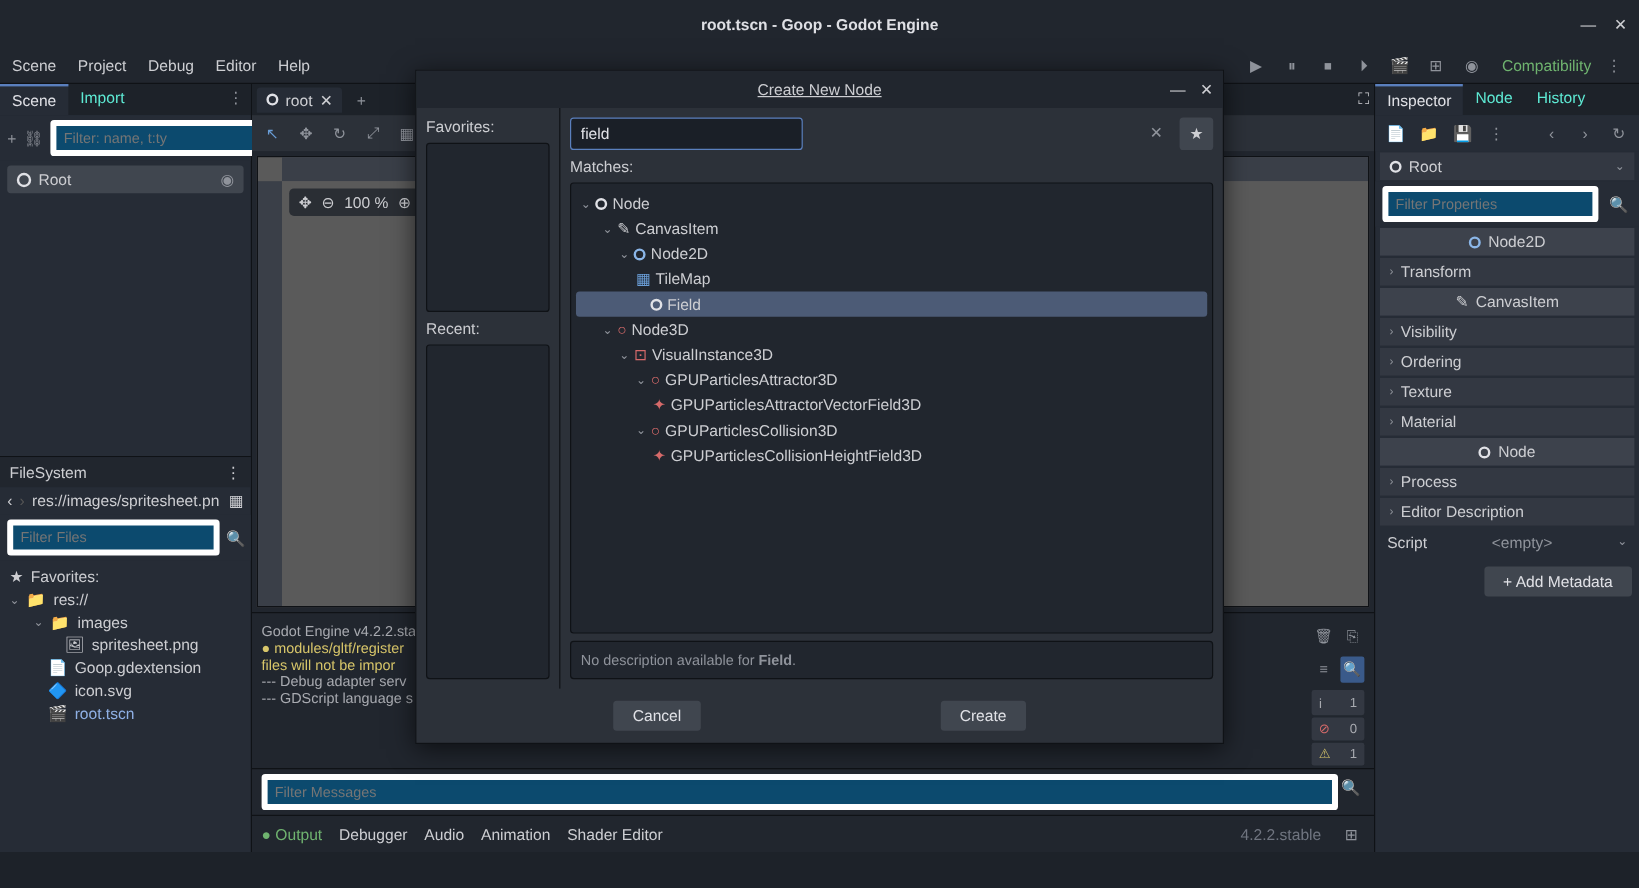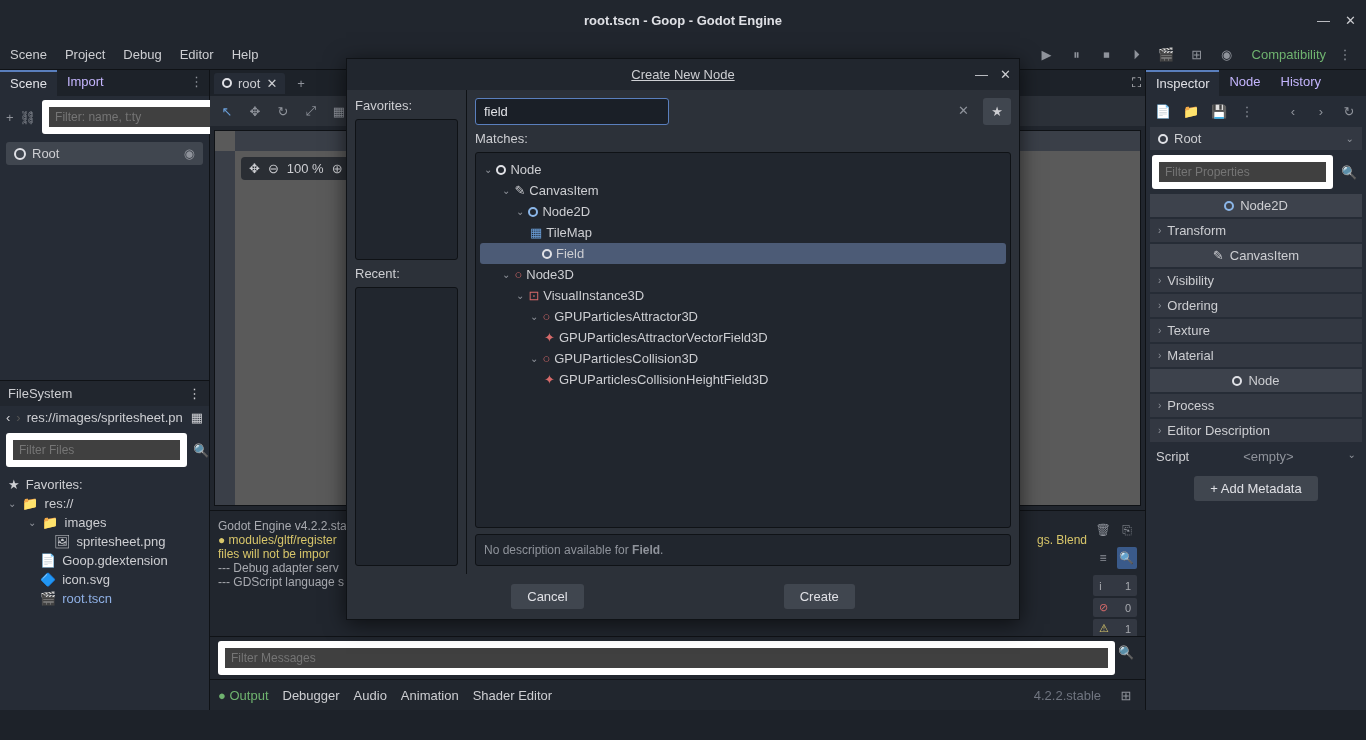--- a/index.html
+++ b/index.html
@@ -16,7 +16,7 @@
 .main { display:flex; height:calc(100% - 100px); }
 .left-col { width:210px; display:flex; flex-direction:column; background:#262c36; border-right:1px solid #0f1216; }
 .panel-tabs { display:flex; height:26px; background:#1d2229; }
-.tab { padding:4px 10px; color:#c4b5fd; cursor:pointer; }
+.tab { padding:4px 10px; color:#5eead4; cursor:pointer; }
 .tab.active { background:#262c36; color:#e0e1e6; border-top:2px solid #5a7fbd; }
 .panel-toolbar { display:flex; align-items:center; gap:6px; padding:4px 6px; background:#262c36; }
 .filter-input { flex:1; background:#404040; border:7px solid #ffffff; color:#8f939b; padding:3px 6px; font-size:12px; border-radius:3px; }

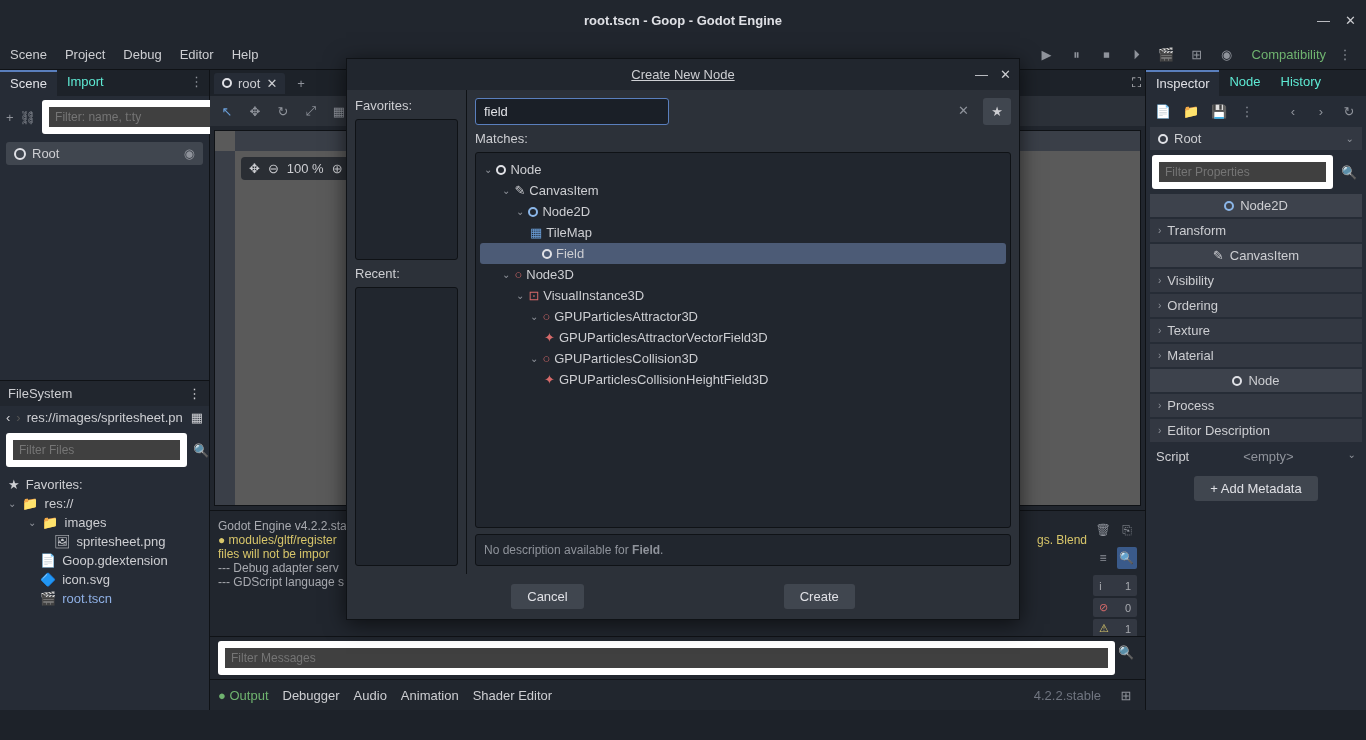--- a/index.html
+++ b/index.html
@@ -19,7 +19,7 @@
 .tab { padding:4px 10px; color:#5eead4; cursor:pointer; }
 .tab.active { background:#262c36; color:#e0e1e6; border-top:2px solid #5a7fbd; }
 .panel-toolbar { display:flex; align-items:center; gap:6px; padding:4px 6px; background:#262c36; }
-.filter-input { flex:1; background:#404040; border:7px solid #ffffff; color:#8f939b; padding:3px 6px; font-size:12px; border-radius:3px; }
+.filter-input { flex:1; background:#0c4a6e; border:5px solid #ffffff; color:#8f939b; padding:3px 6px; font-size:12px; border-radius:3px; }
 .scene-row { display:flex; align-items:center; padding:4px 8px; margin:4px 6px; background:#40464f; border-radius:3px; gap:6px; }
 .circle-icon { width:12px; height:12px; border:2px solid #e0e1e6; border-radius:50%; }
 .fs-panel { border-top:1px solid #0f1216; margin-top:auto; height:330px; display:flex; flex-direction:column; }

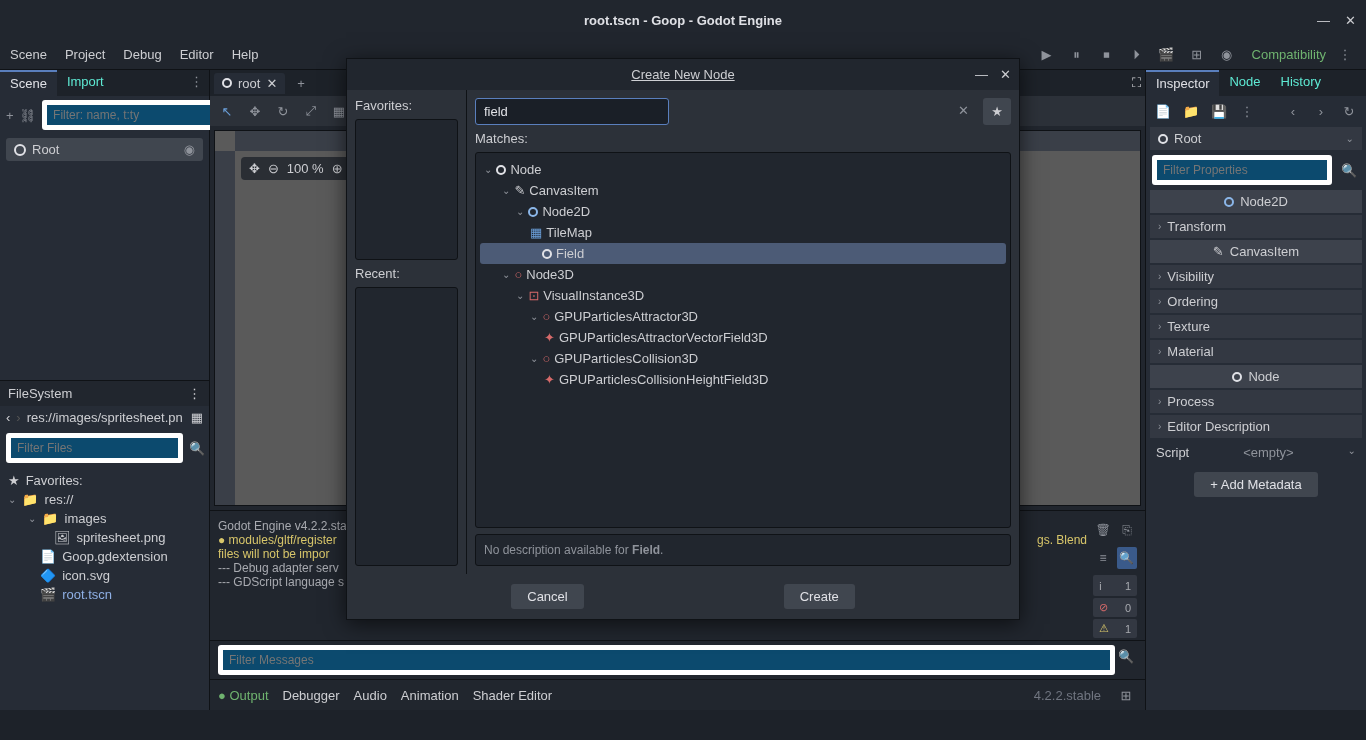--- a/index.html
+++ b/index.html
@@ -341,7 +341,7 @@
       <span style="color:#8f939b">&lt;empty&gt;</span>
       <span class="chev">⌄</span>
     </div>
-    <div style="display:flex;justify-content:center;padding:6px">
+    <div style="display:flex;justify-content:flex-end;padding:6px">
       <button class="btn"><span>+ </span><span>Add Metadata</span></button>
     </div>
   </div>

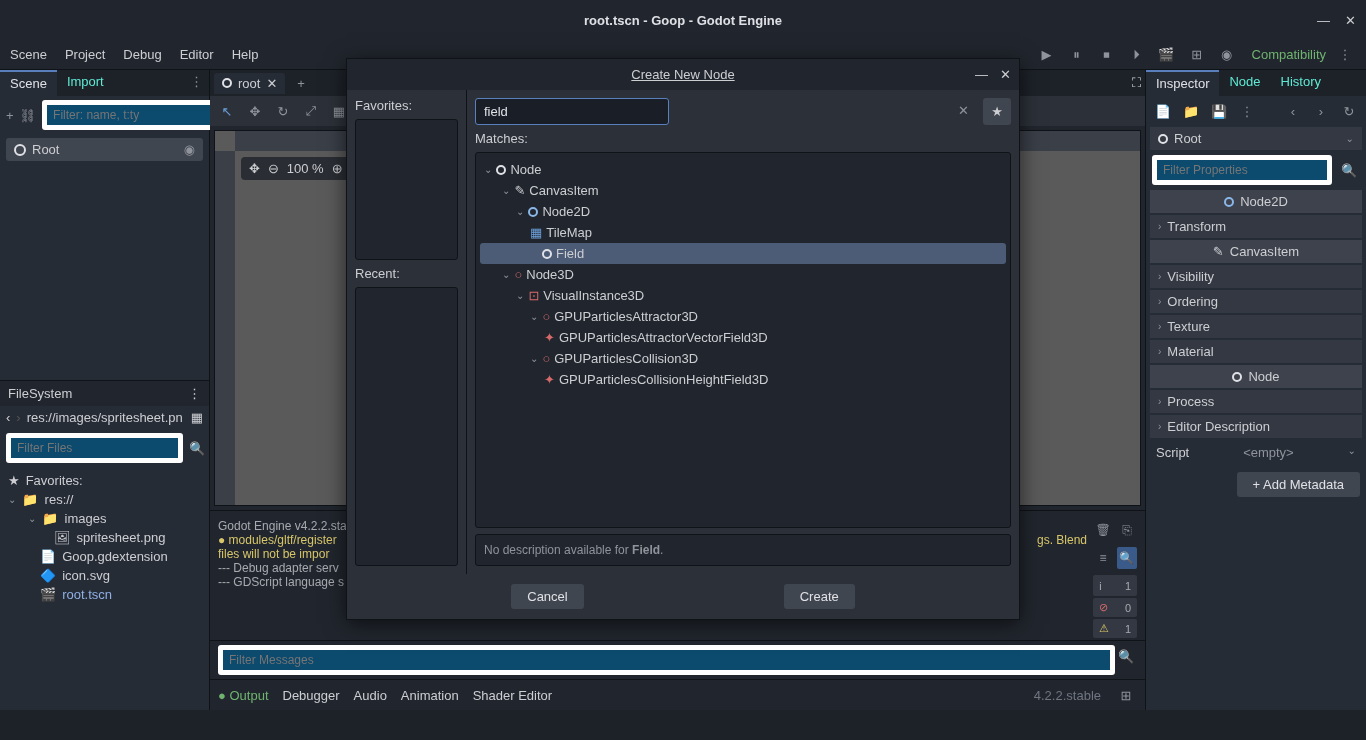--- a/index.html
+++ b/index.html
@@ -221,10 +221,6 @@
             <div>--- GDScript language s</div>
           </div>
           <div style="display:flex;gap:6px">
-            <div>
-              <div>&nbsp;</div>
-              <div class="warn">gs. Blend</div>
-            </div>
             <div class="badge-col">
               <div style="display:flex;gap:4px;margin-bottom:4px">
                 <span class="icon-btn">🗑</span>

